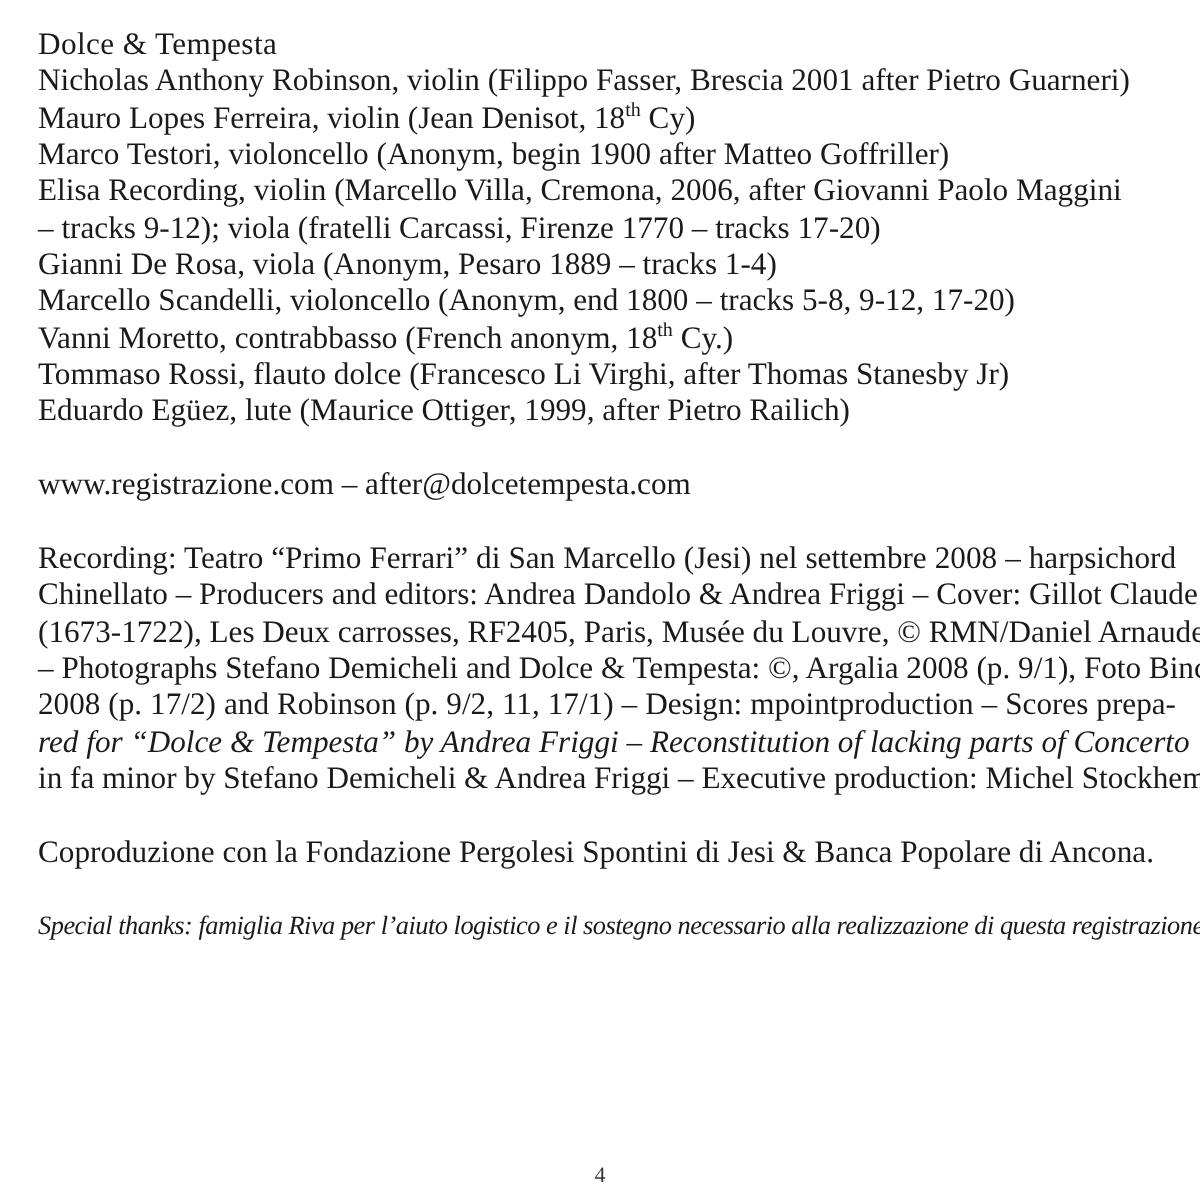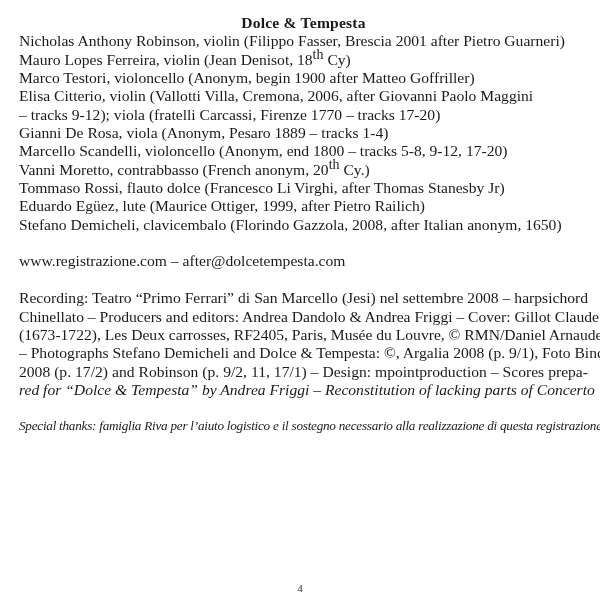--- a/index.html
+++ b/index.html
@@ -12,7 +12,7 @@
       position: absolute; left: 19px; top: 14px; width: 569px;
       font-size: 15.6px; line-height: 18.35px;
     }
-    .title { font-weight: bold; letter-spacing: 0.2px; text-align: center; }
+    .title { font-weight: normal; letter-spacing: 0.2px; }
     .line { white-space: nowrap; }
     .gap { height: 18.35px; }
     .para { text-align: justify; text-align-last: left; }

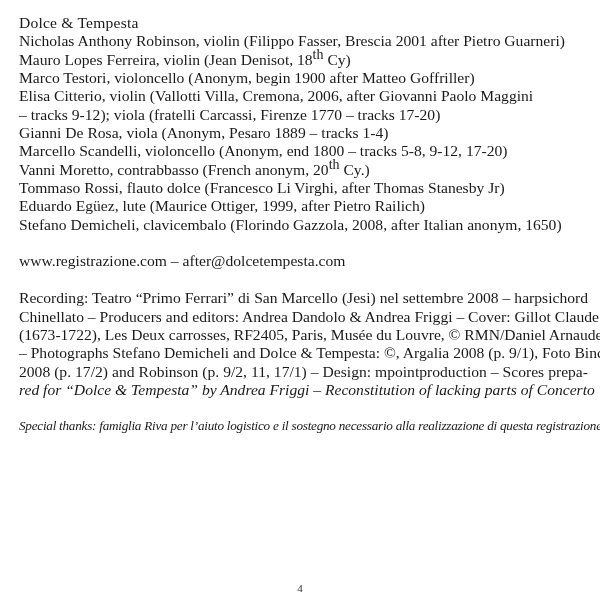--- a/index.html
+++ b/index.html
@@ -18,7 +18,7 @@
     .para { text-align: justify; text-align-last: left; }
     .para-line { text-align: justify; text-align-last: justify; display: block; white-space: nowrap; }
     .para-line.last { text-align-last: left; }
-    sup { font-size: 14px; line-height: 0; vertical-align: 6px; }
+    sup { font-size: 10px; line-height: 0; vertical-align: 6px; }
     .coprod { margin-top: 18.35px; }
     .thanks {
       margin-top: 18px; font-style: italic; font-size: 13.2px;

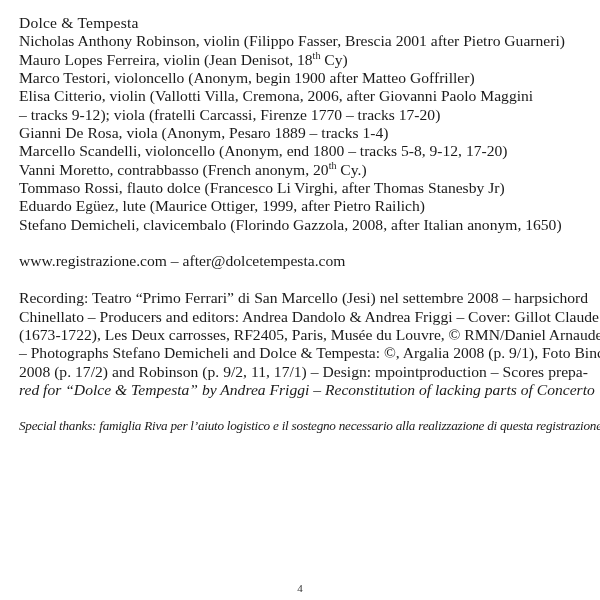--- a/index.html
+++ b/index.html
@@ -39,7 +39,7 @@
     <div class="line">Nicholas Anthony Robinson, violin (Filippo Fasser, Brescia 2001 after Pietro Guarneri)</div>
     <div class="line"><span>Mauro Lopes Ferreira, violin (Jean Denisot, 18</span><sup>th</sup><span> Cy)</span></div>
     <div class="line">Marco Testori, violoncello (Anonym, begin 1900 after Matteo Goffriller)</div>
-    <div class="line">Elisa Citterio, violin (Vallotti Villa, Cremona, 2006, after Giovanni Paolo Maggini</div>
+    <div class="line">Elisa Recording, violin (Marcello Villa, Cremona, 2006, after Giovanni Paolo Maggini</div>
     <div class="line">– tracks 9-12); viola (fratelli Carcassi, Firenze 1770 – tracks 17-20)</div>
     <div class="line">Gianni De Rosa, viola (Anonym, Pesaro 1889 – tracks 1-4)</div>
     <div class="line">Marcello Scandelli, violoncello (Anonym, end 1800 – tracks 5-8, 9-12, 17-20)</div>

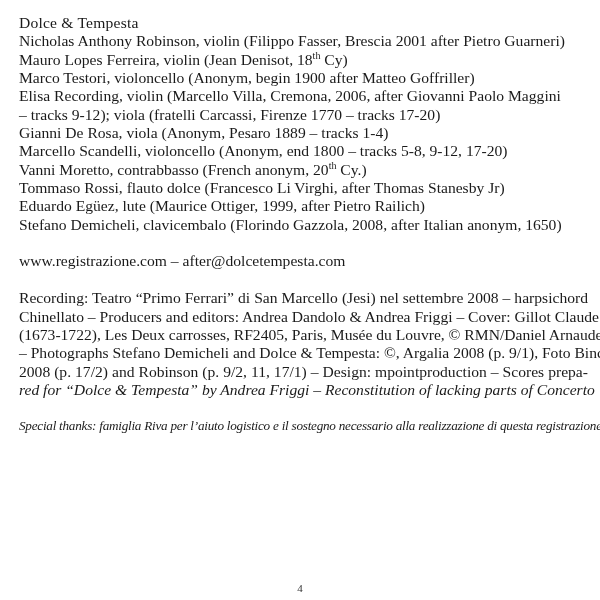--- a/index.html
+++ b/index.html
@@ -43,7 +43,7 @@
     <div class="line">– tracks 9-12); viola (fratelli Carcassi, Firenze 1770 – tracks 17-20)</div>
     <div class="line">Gianni De Rosa, viola (Anonym, Pesaro 1889 – tracks 1-4)</div>
     <div class="line">Marcello Scandelli, violoncello (Anonym, end 1800 – tracks 5-8, 9-12, 17-20)</div>
-    <div class="line"><span>Vanni Moretto, contrabbasso (French anonym, 20</span><sup>th</sup><span> Cy.)</span></div>
+    <div class="line"><span>Vanni Moretto, contrabbasso (French anonym, 18</span><sup>th</sup><span> Cy.)</span></div>
     <div class="line">Tommaso Rossi, flauto dolce (Francesco Li Virghi, after Thomas Stanesby Jr)</div>
     <div class="line">Eduardo Egüez, lute (Maurice Ottiger, 1999, after Pietro Railich)</div>
     <div class="line">Stefano Demicheli, clavicembalo (Florindo Gazzola, 2008, after Italian anonym, 1650)</div>

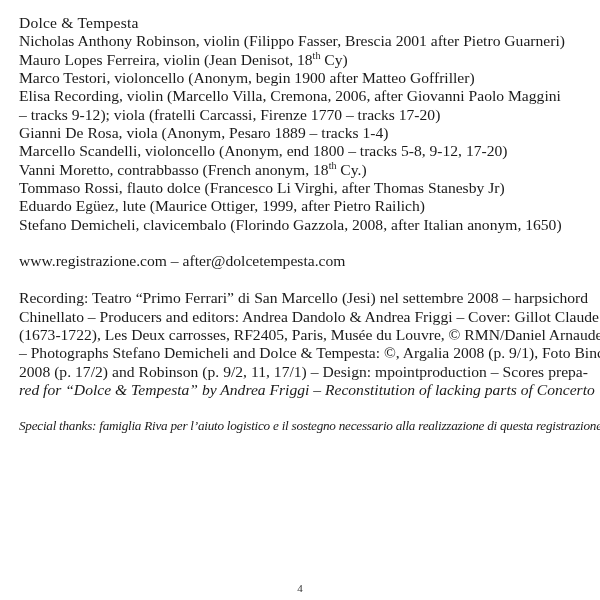--- a/index.html
+++ b/index.html
@@ -46,7 +46,6 @@
     <div class="line"><span>Vanni Moretto, contrabbasso (French anonym, 18</span><sup>th</sup><span> Cy.)</span></div>
     <div class="line">Tommaso Rossi, flauto dolce (Francesco Li Virghi, after Thomas Stanesby Jr)</div>
     <div class="line">Eduardo Egüez, lute (Maurice Ottiger, 1999, after Pietro Railich)</div>
-    <div class="line">Stefano Demicheli, clavicembalo (Florindo Gazzola, 2008, after Italian anonym, 1650)</div>
   </div>
 
   <div class="gap"></div>

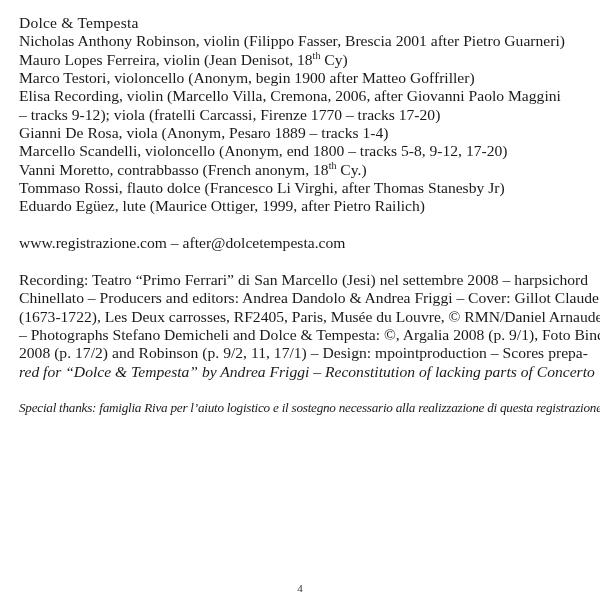--- a/index.html
+++ b/index.html
@@ -61,6 +61,7 @@
     <span class="para-line" style="display: block;">– Photographs Stefano Demicheli and Dolce &amp; Tempesta: ©, Argalia 2008 (p. 9/1), Foto Binci</span>
     <span class="para-line" style="display: block; word-spacing: 0.0714286px;">2008 (p. 17/2) and Robinson (p. 9/2, 11, 17/1) – Design: mpointproduction – Scores prepa-</span>
     <span class="para-line" style="display: block; font-style: italic;">red for “Dolce &amp; Tempesta” by Andrea Friggi – Reconstitution of lacking parts of Concerto</span>
+    <span class="para-line last">in fa minor by Stefano Demicheli &amp; Andrea Friggi – Executive production: Michel Stockhem</span>
   </div>
 
 

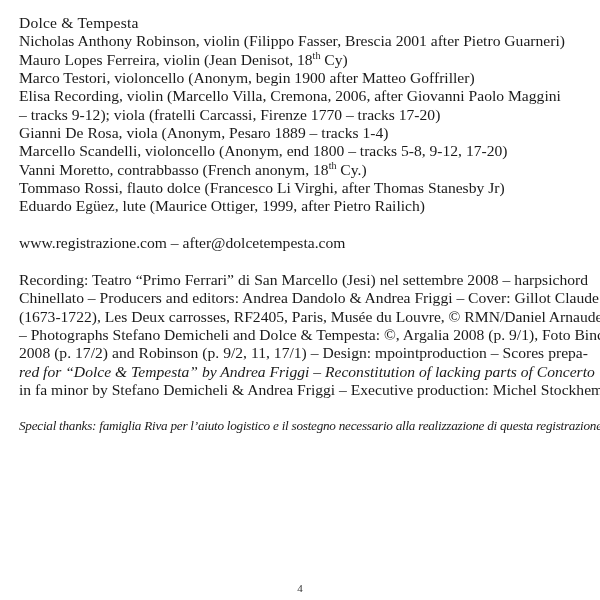--- a/index.html
+++ b/index.html
@@ -64,6 +64,7 @@
     <span class="para-line last">in fa minor by Stefano Demicheli &amp; Andrea Friggi – Executive production: Michel Stockhem</span>
   </div>
 
+  <div class="line coprod">Coproduzione con la Fondazione Pergolesi Spontini di Jesi &amp; Banca Popolare di Ancona.</div>
 
   <div class="thanks">Special thanks: famiglia Riva per l’aiuto logistico e il sostegno necessario alla realizzazione di questa registrazione.</div>
 </div>

